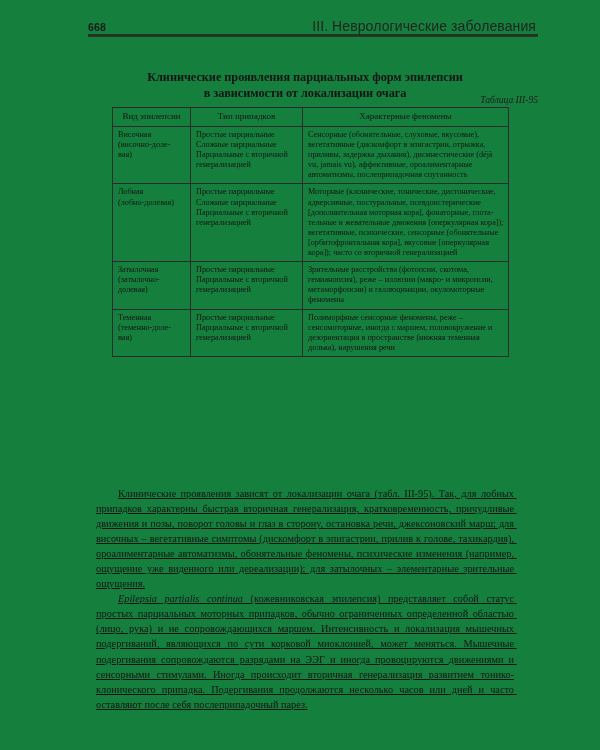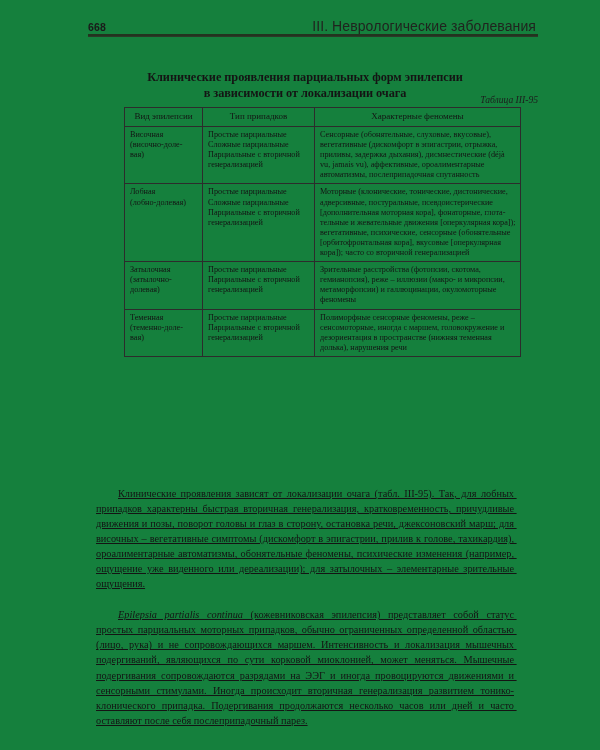--- a/index.html
+++ b/index.html
@@ -89,7 +89,7 @@
   
   .tbl {
     position: absolute;
-    left: 124px;
+    left: 112px;
     top: 107px;
     width: 396px;
     border-collapse: collapse;

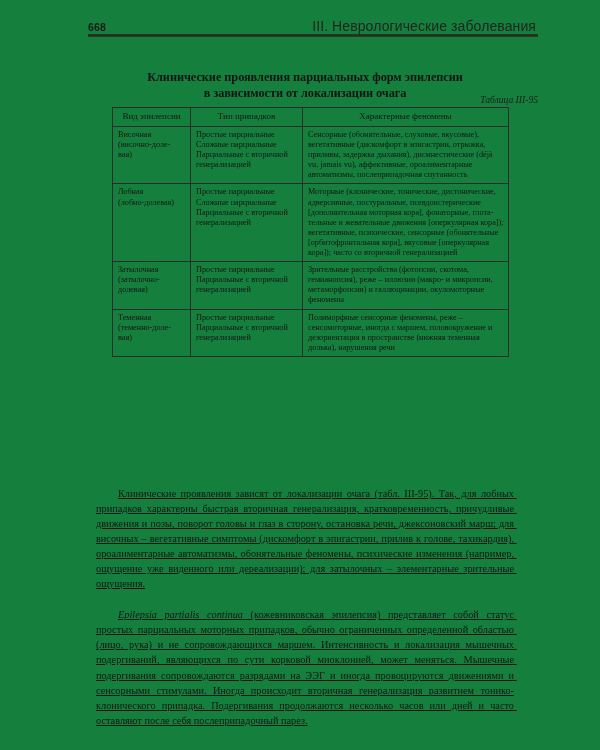--- a/index.html
+++ b/index.html
@@ -133,7 +133,7 @@
     text-indent: 22px;
     white-space: pre-wrap;
   }
-  .body-text p + p { margin-top: 16px; }
+  .body-text p + p { margin-top: 0px; }
   .ital { font-style: italic; }
 </style>
 </head>

